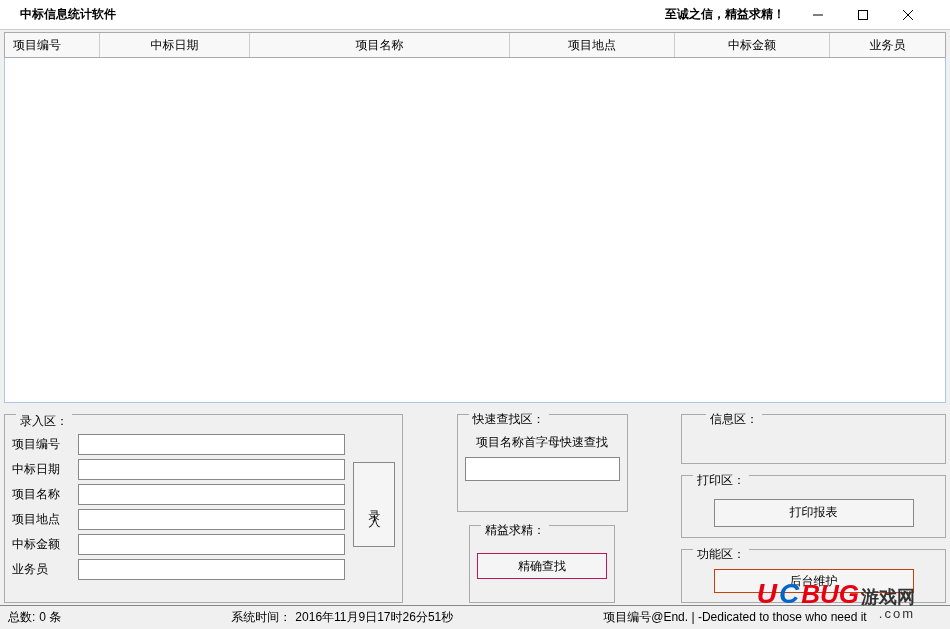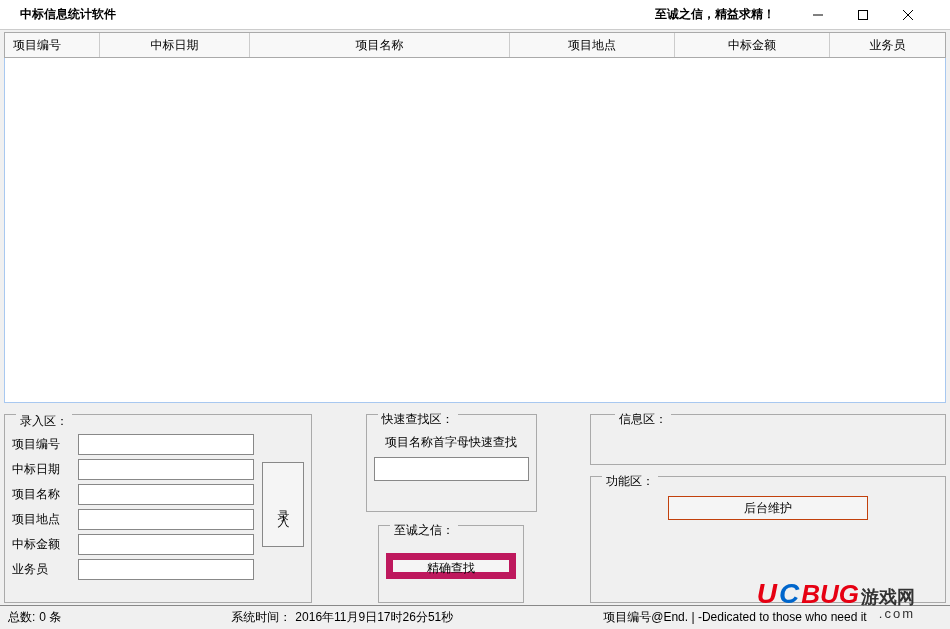--- a/index.html
+++ b/index.html
@@ -8,7 +8,7 @@
     .titlebar { height: 30px; background: #fff; display: flex; align-items: center; justify-content: space-between; padding: 0 20px; border-bottom: 1px solid #ccc; }
     .titlebar-left { font-size: 12px; font-weight: bold; }
     .titlebar-right { display: flex; align-items: center; gap: 10px; }
-    .slogan { font-size: 12px; font-weight: bold; margin-right: 10px; }
+    .slogan { font-size: 12px; font-weight: bold; }
     .win-controls { display: flex; align-items: center; }
     .win-btn { width: 45px; height: 24px; display: flex; align-items: center; justify-content: center; cursor: pointer; }
     

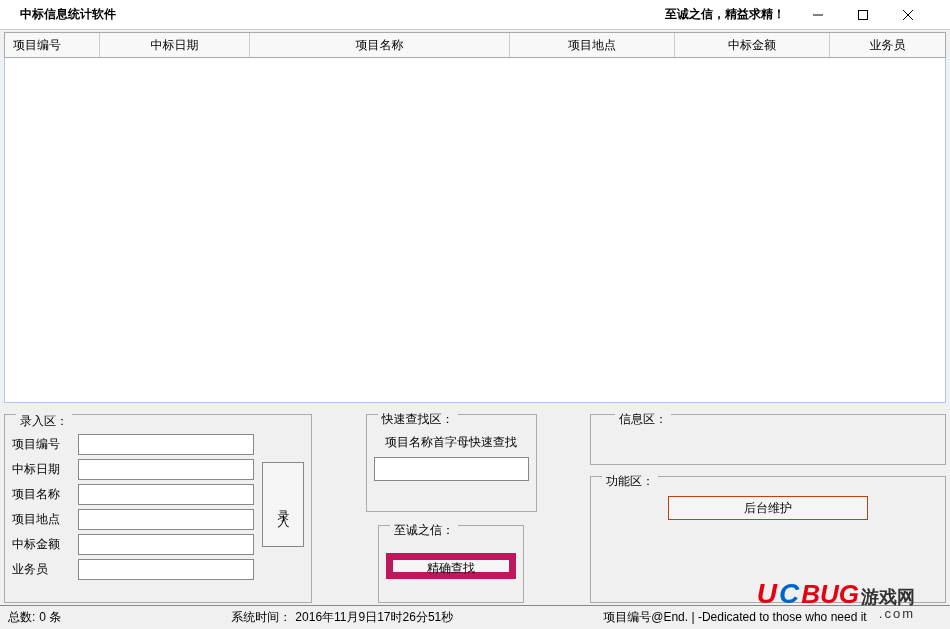--- a/index.html
+++ b/index.html
@@ -30,7 +30,7 @@
     .panel-border { position: absolute; inset: 7px 0 0 0; border: 1px solid #aaa; pointer-events: none; }
     .panel-label { position: relative; background: #f0f0f0; font-size: 12px; padding: 0 4px; margin-left: 4px; z-index: 1; width: fit-content; margin-top: -6px; }
     
-    .panel-input { width: 308px; }
+    .panel-input { width: 399px; }
     .form-content { display: flex; gap: 8px; }
     .form-rows { flex: 1; }
     .form-row { display: flex; align-items: center; gap: 8px; margin: 4px 0; }

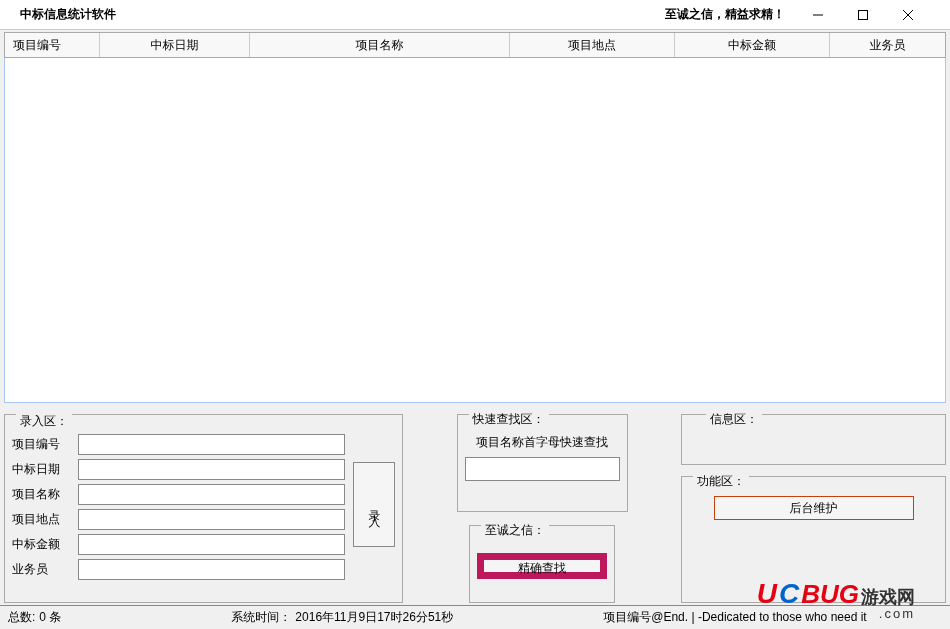--- a/index.html
+++ b/index.html
@@ -162,6 +162,11 @@
       <div class="sub-border"></div>
       <div class="sub-label">信息区：</div>
     </div>
+    <div class="print-panel">
+      <div class="sub-border"></div>
+      <div class="sub-label">打印区：</div>
+      <button class="print-btn">打印报表</button>
+    </div>
     <div class="func-panel">
       <div class="sub-border"></div>
       <div class="sub-label">功能区：</div>

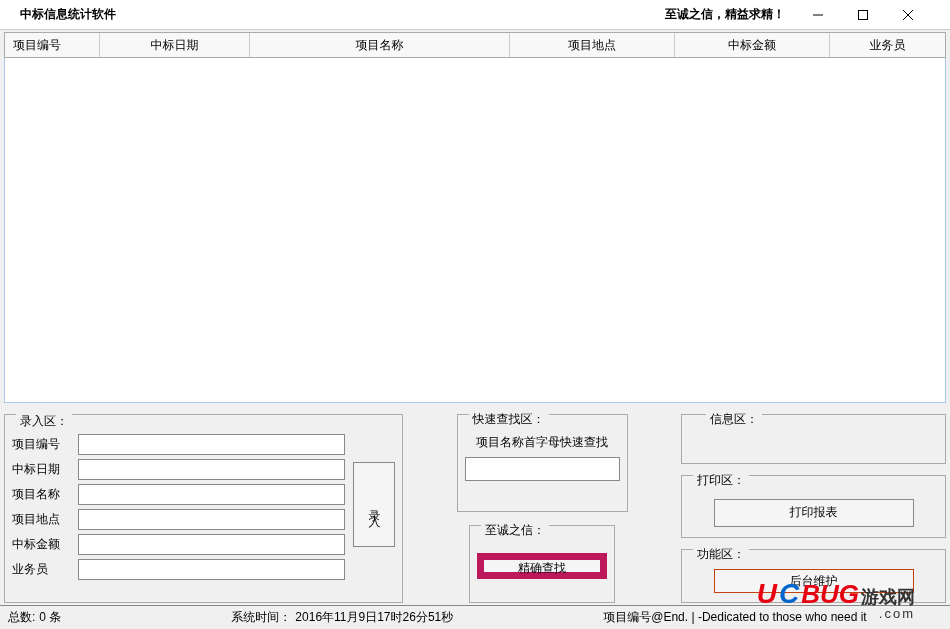--- a/index.html
+++ b/index.html
@@ -152,7 +152,7 @@
     </div>
     <div class="sub-panel exact-search">
       <div class="sub-border"></div>
-      <div class="sub-label">至诚之信：</div>
+      <div class="sub-label">精益求精：</div>
       <button class="exact-btn">精确查找</button>
     </div>
   </div>

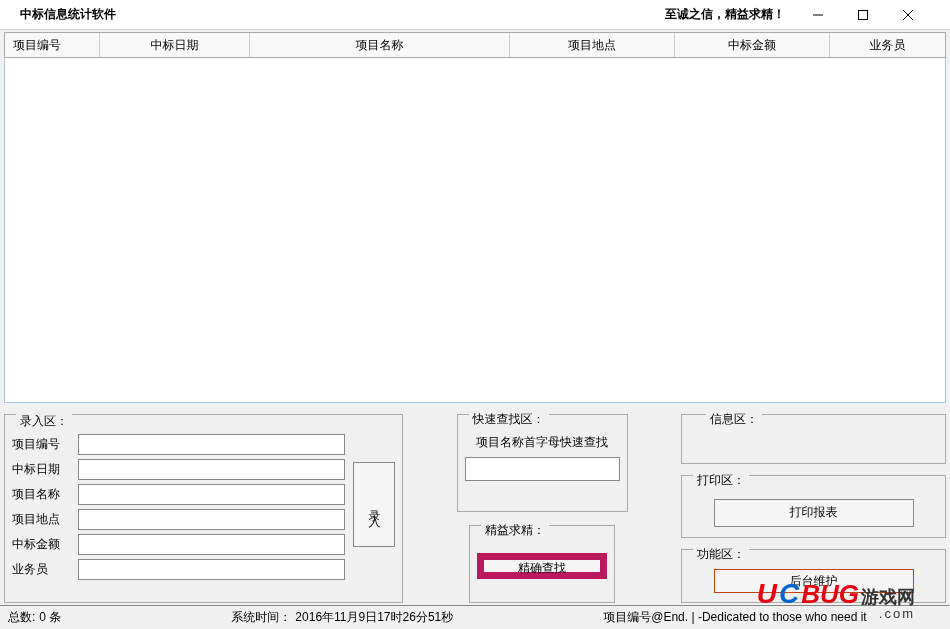--- a/index.html
+++ b/index.html
@@ -46,7 +46,7 @@
     .quick-search-text { font-size: 12px; text-align: center; margin: 6px 0; }
     .quick-search-input { width: 155px; height: 24px; margin: 6px auto 0; display: block; border: 1px solid #888; background: #fff; padding: 0 4px; }
     .exact-search { flex: 1; }
-    .exact-btn { width: 130px; height: 26px; margin: 14px auto 0; display: block; border: 7px solid #be185d; background: #f5f5f5; cursor: pointer; font-size: 12px; }
+    .exact-btn { width: 130px; height: 26px; margin: 14px auto 0; display: block; border: 1px solid #be185d; background: #f5f5f5; cursor: pointer; font-size: 12px; }
     
     .panel-right { flex: 1; display: flex; flex-direction: column; gap: 4px; padding: 0; }
     .info-panel { height: 58px; position: relative; padding: 10px 21px; }

